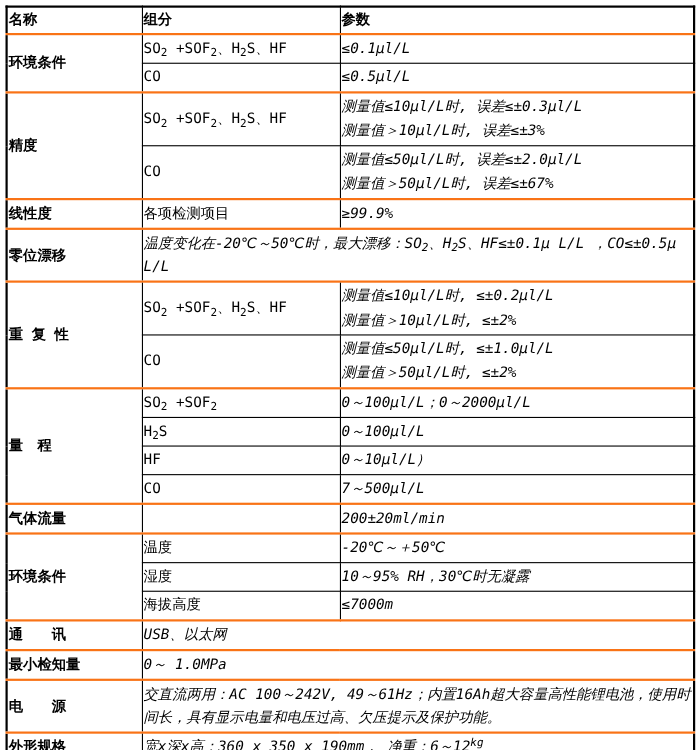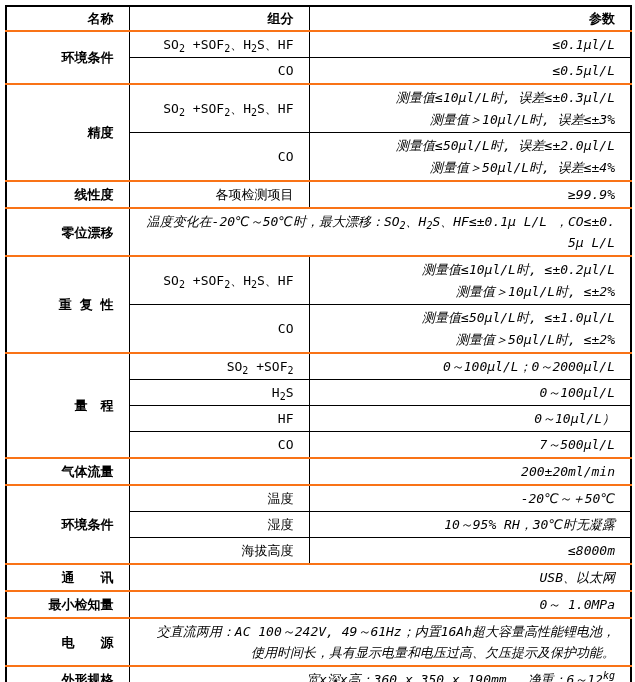--- a/index.html
+++ b/index.html
@@ -29,8 +29,8 @@
   col.c3 { width: 322px; }
   th, td {
     border: 1px solid #000000;
-    padding: 1px 15px;
-    text-align: right;
+    padding: 1px 1px;
+    text-align: left;
     vertical-align: middle;
     line-height: 21px;
     font-weight: normal;

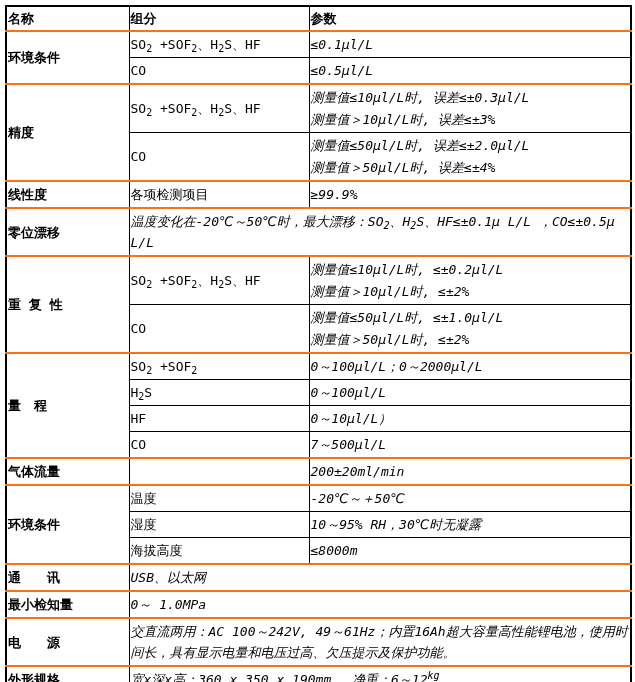--- a/index.html
+++ b/index.html
@@ -90,7 +90,7 @@
           <td>CO</td>
           <td>
             <div class="pline">测量值≤50μl/L时, 误差≤±2.0μl/L</div>
-            <div class="pline">测量值＞50μl/L时, 误差≤±4%</div>
+            <div class="pline">测量值＞50μl/L时, 误差≤±67%</div>
           </td>
         </tr>
         <tr class="sec">

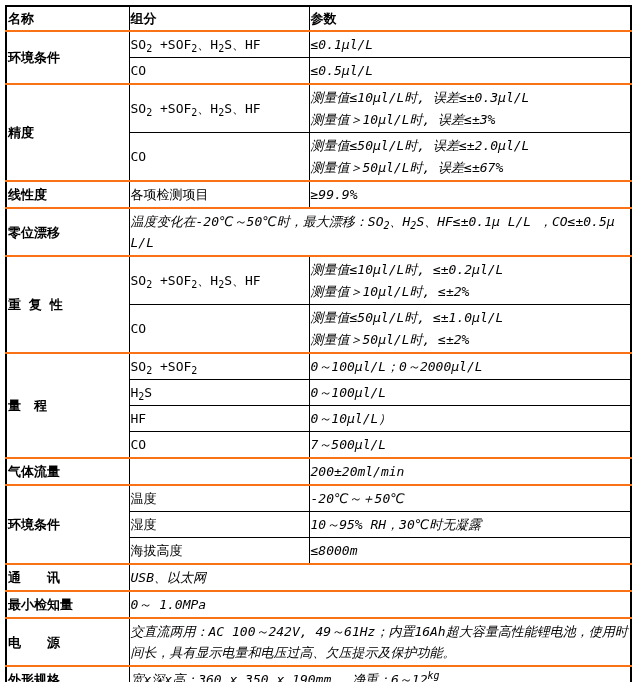--- a/index.html
+++ b/index.html
@@ -169,7 +169,7 @@
         <tr>
           <td>海拔高度</td>
           <td>
-            <div class="pline">≤8000m</div>
+            <div class="pline">≤7000m</div>
           </td>
         </tr>
         <tr class="sec">

